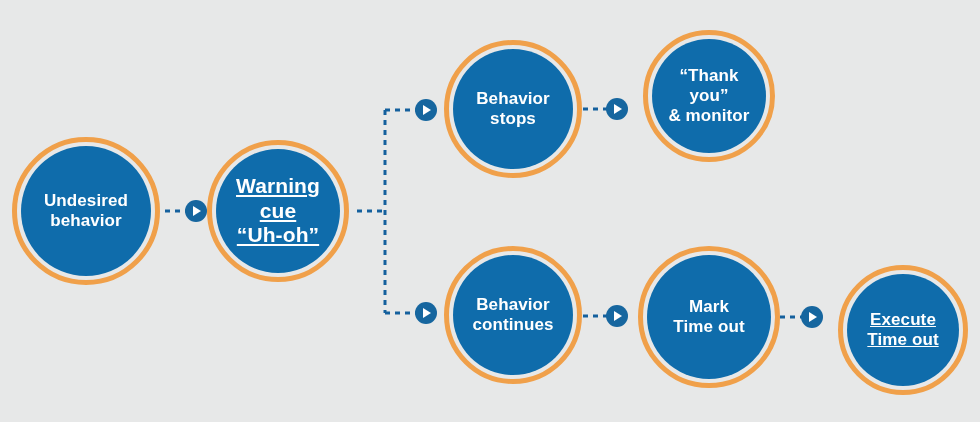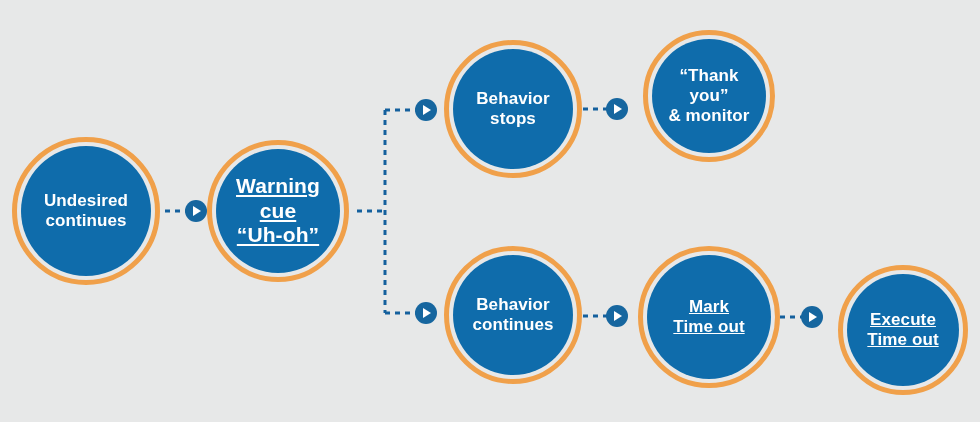--- a/index.html
+++ b/index.html
@@ -92,7 +92,7 @@
   <div id="nodes-layer">
       <div class="node" style="left: 21px; top: 146px; width: 130px; height: 130px; font-size: 17px;">
         <span class="label">Undesired
-continues</span>
+behavior</span>
       </div>
       <div class="node" style="left: 216px; top: 149px; width: 124px; height: 124px; font-size: 21px; text-decoration: underline;">
         <span class="label">Warning

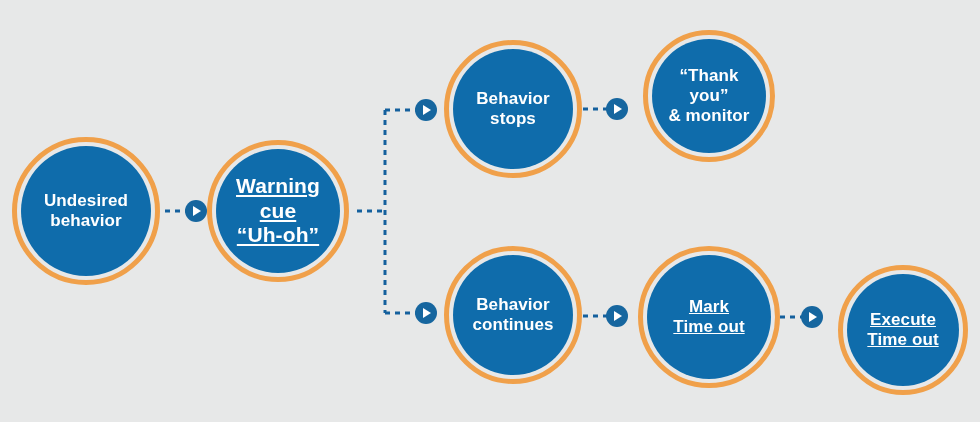--- a/index.html
+++ b/index.html
@@ -111,7 +111,7 @@
         <span class="label">Behavior
 continues</span>
       </div>
-      <div class="node" style="left: 647px; top: 255px; width: 124px; height: 124px; font-size: 17px; text-decoration: underline;">
+      <div class="node" style="left: 647px; top: 255px; width: 124px; height: 124px; font-size: 17px;">
         <span class="label">Mark
 Time out</span>
       </div>

